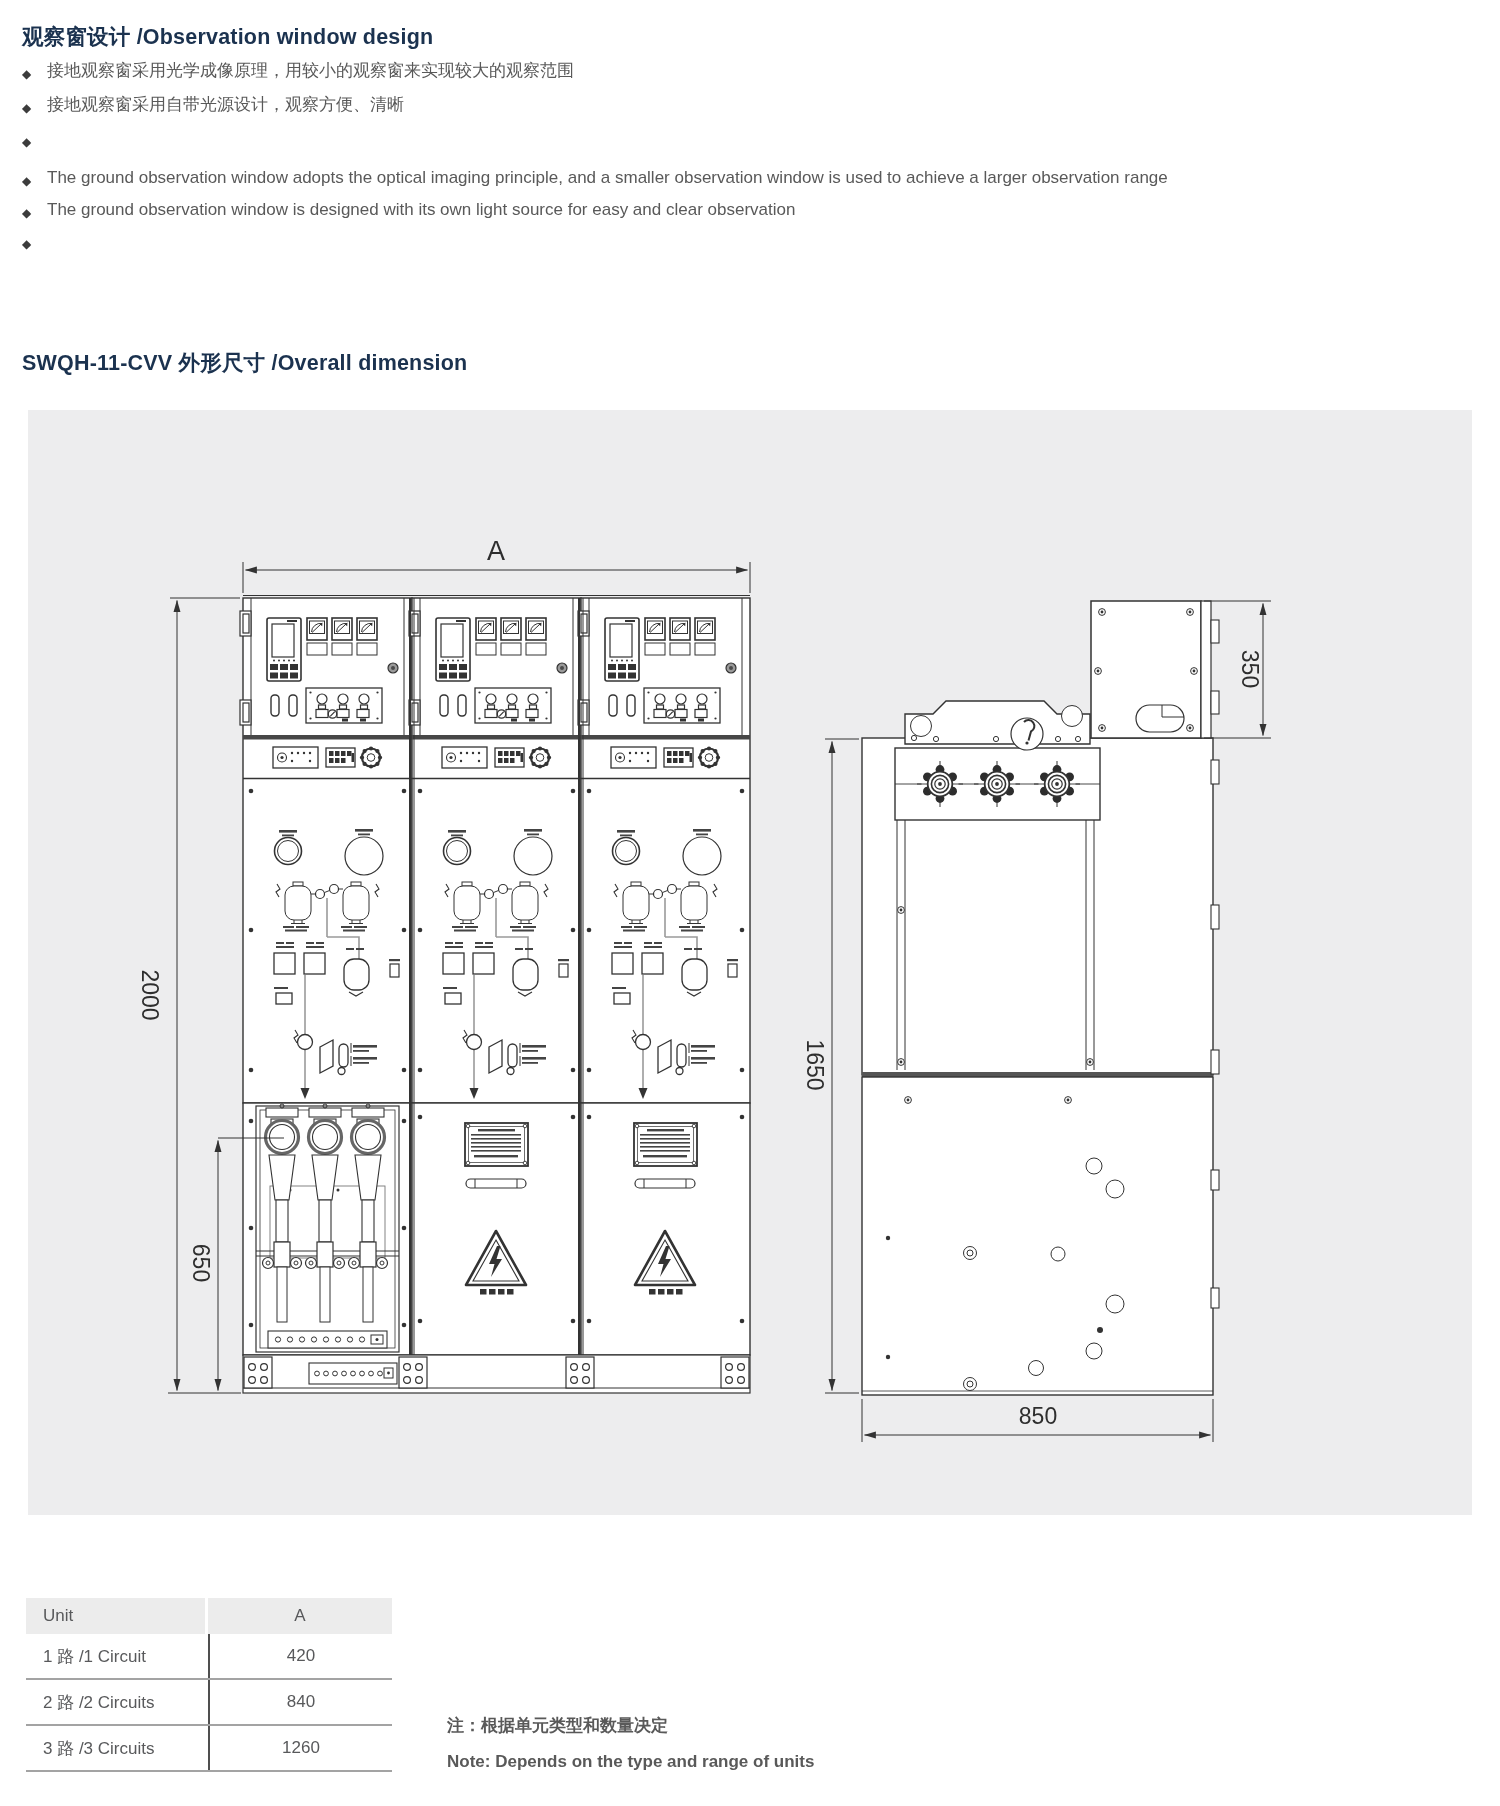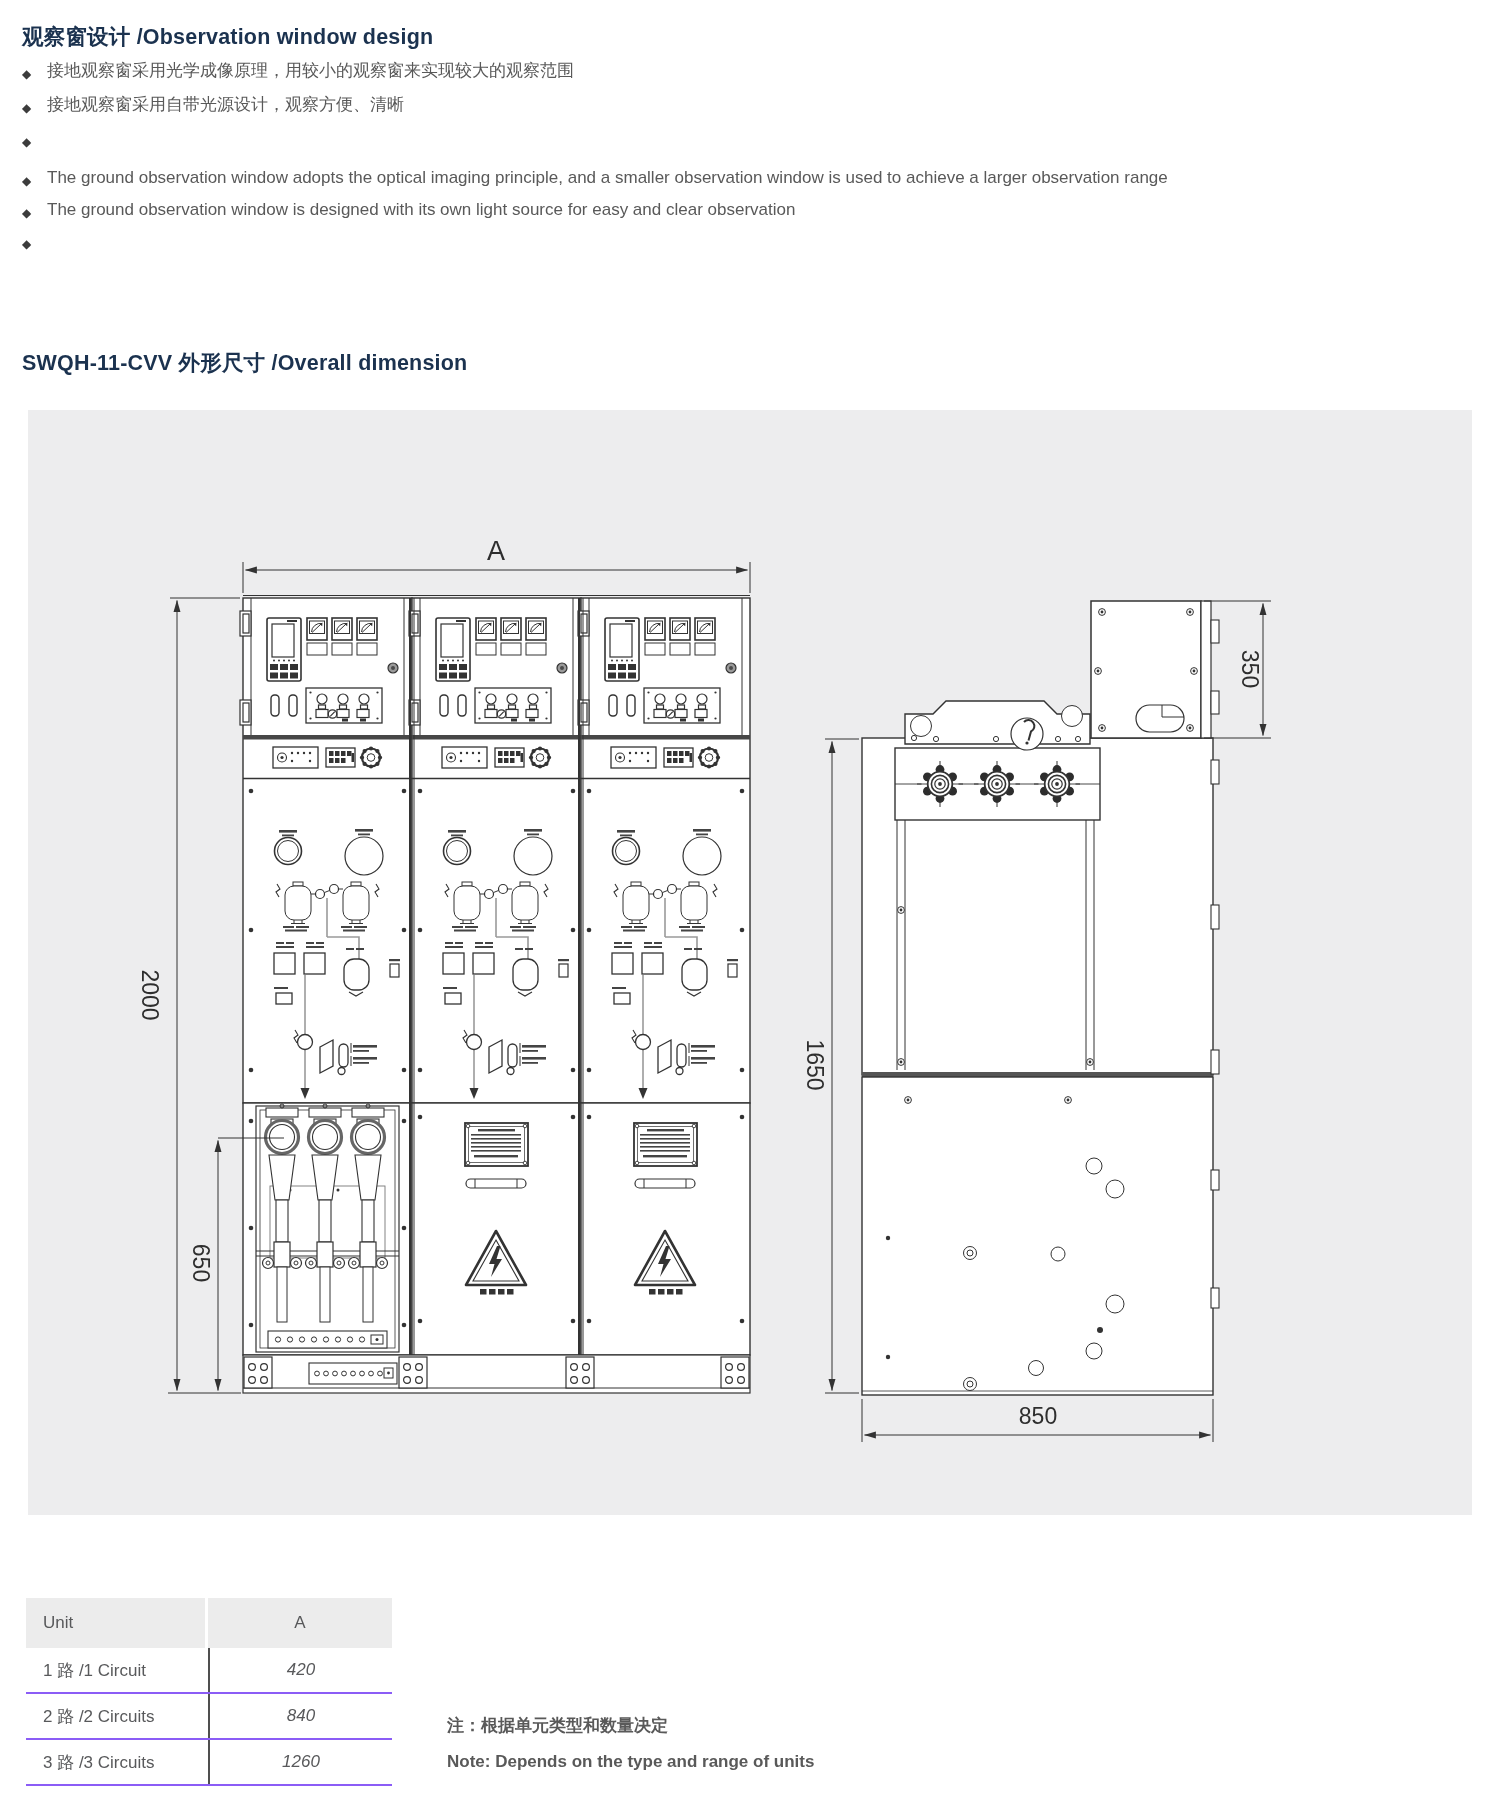--- a/index.html
+++ b/index.html
@@ -22,7 +22,7 @@
   #drawing-panel{left:28px;top:410px;width:1444px;height:1105px;background:#ededee;}
   
   #size-table{left:26px;top:1598px;width:366px;font-size:17px;color:#58595b;}
-  .t-head{display:flex;height:50px;justify-content:space-between;}
+  .t-head{display:flex;height:36px;justify-content:space-between;}
   .t-head .hc{background:#ececec;display:flex;align-items:center;}
   .hc1{width:179px;padding-left:17px;margin-right:3px;box-sizing:border-box;}
   .hc2{width:184px;justify-content:center;}

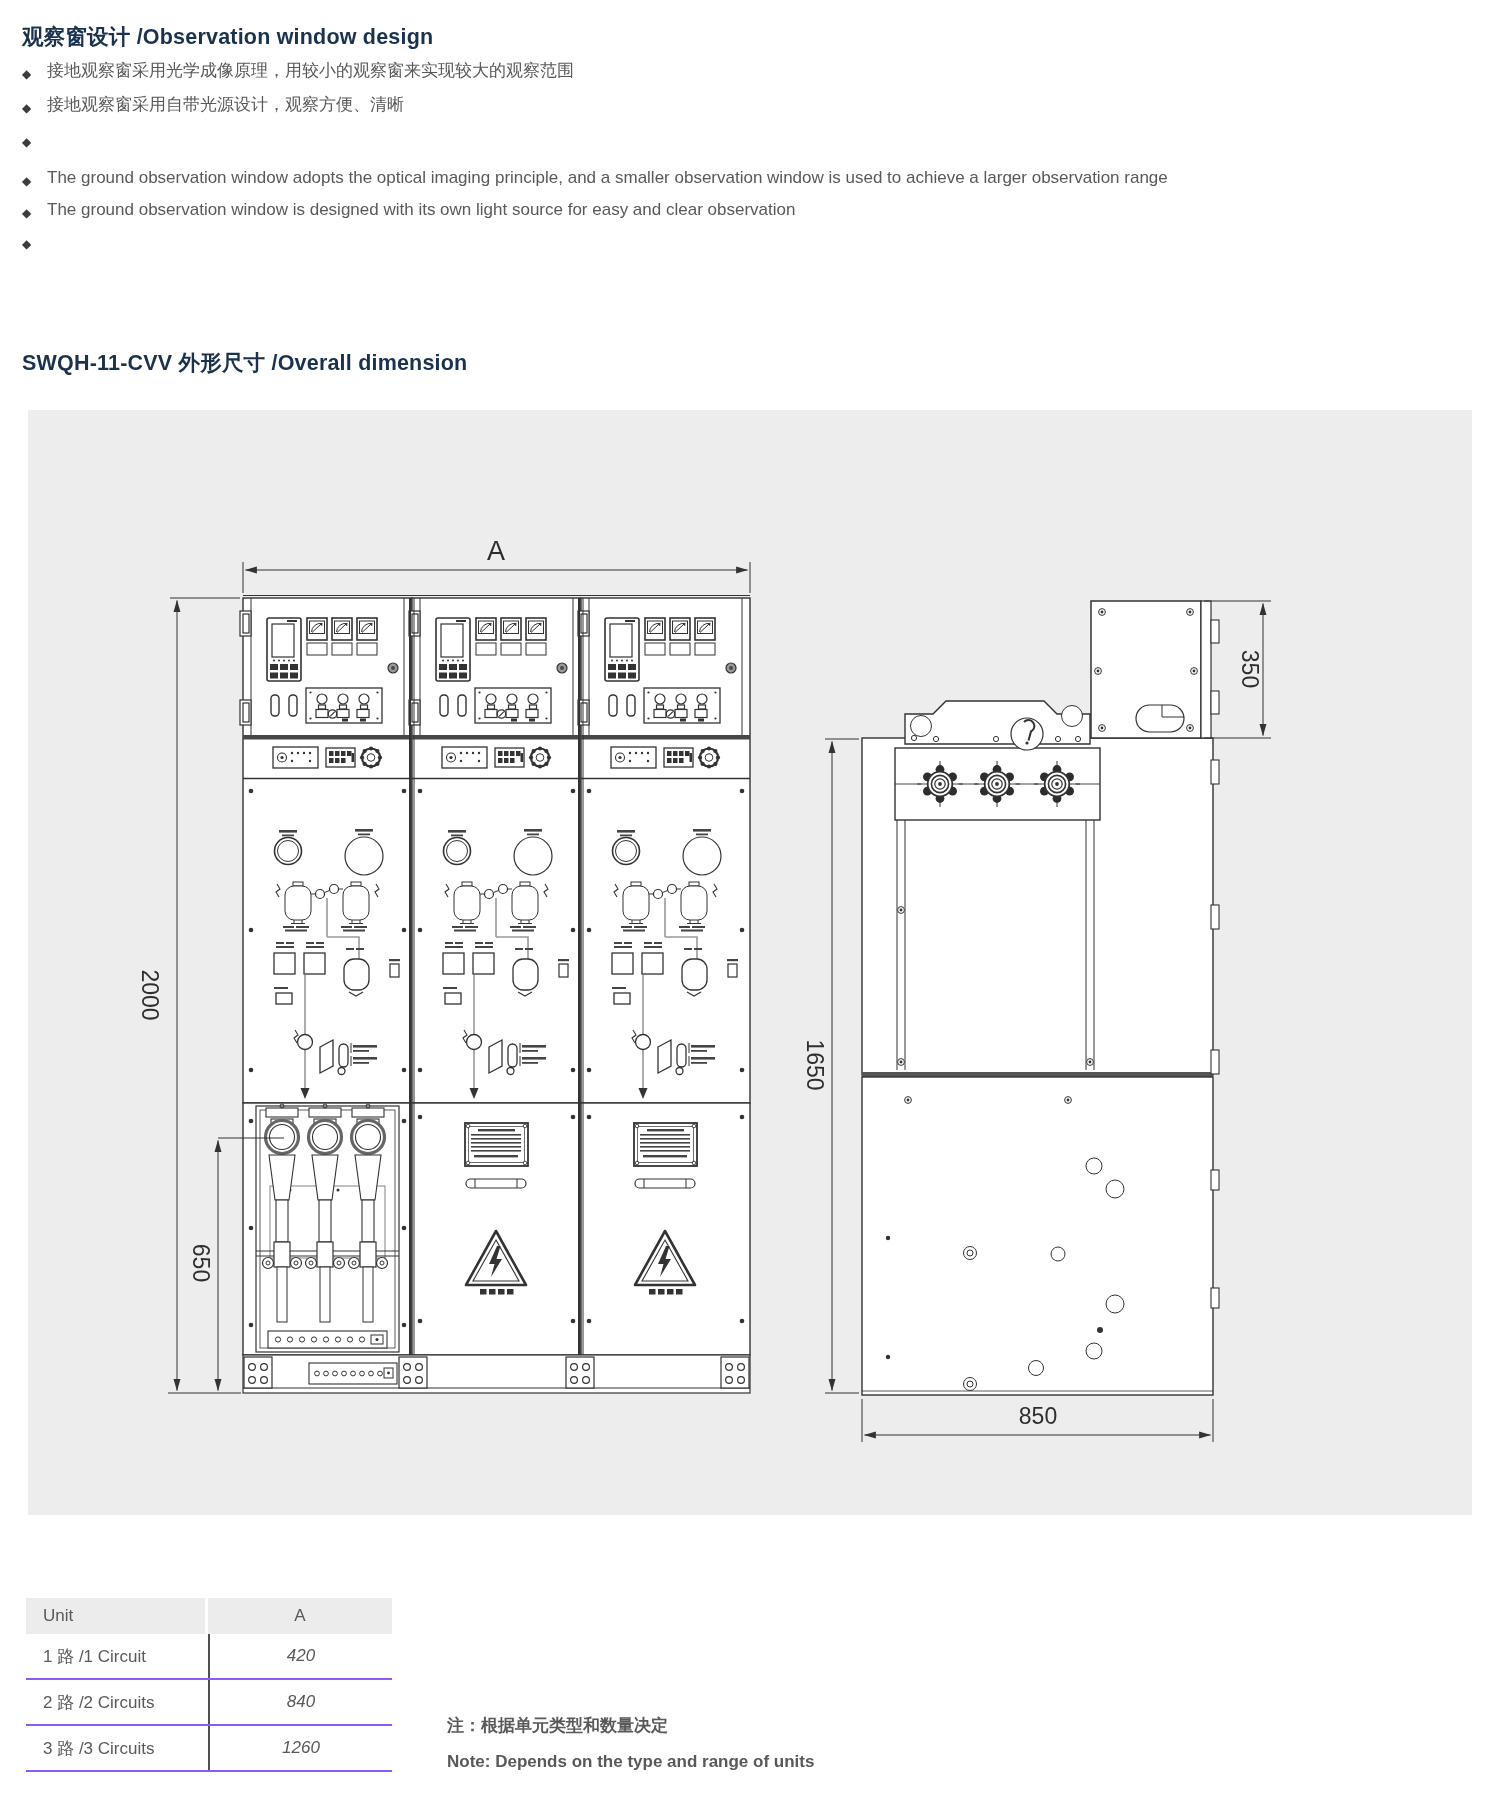--- a/index.html
+++ b/index.html
@@ -26,7 +26,7 @@
   .t-head .hc{background:#ececec;display:flex;align-items:center;}
   .hc1{width:179px;padding-left:17px;margin-right:3px;box-sizing:border-box;}
   .hc2{width:184px;justify-content:center;}
-  .t-row{display:flex;height:44px;border-bottom:2px solid #8b5cf6;}
+  .t-row{display:flex;height:44px;border-bottom:2px solid #a3a3a3;}
   .c1{width:182px;box-sizing:border-box;padding-left:17px;display:flex;align-items:center;}
   .c2{width:184px;box-sizing:border-box;border-left:2px solid #4f4f4f;display:flex;align-items:center;justify-content:center;font-style:italic;}
   #note{left:447px;top:1712px;font-size:17px;color:#595959;line-height:27px;}

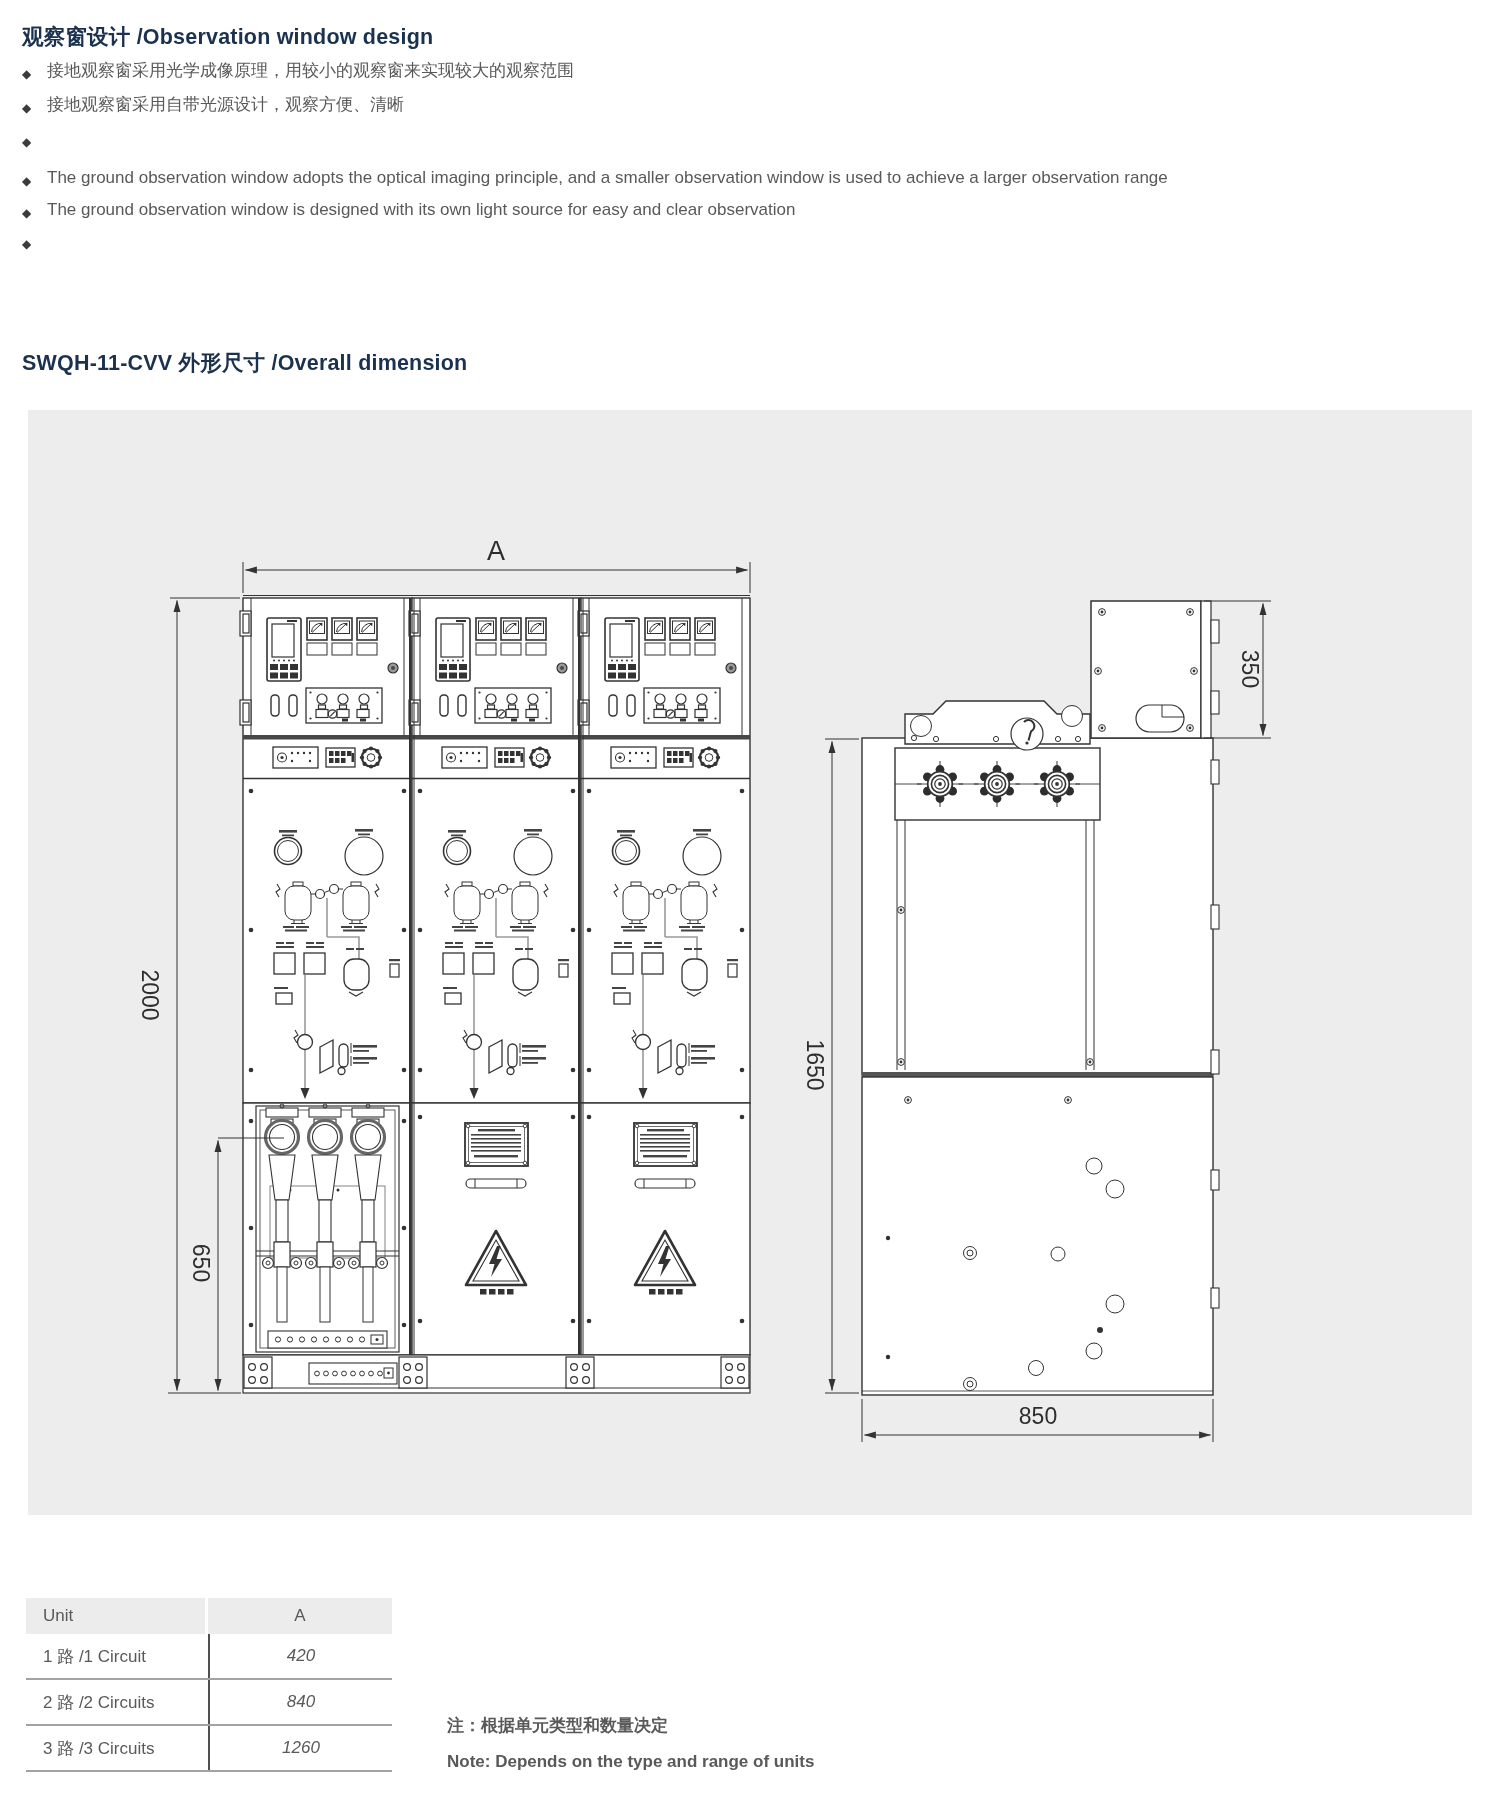--- a/index.html
+++ b/index.html
@@ -28,7 +28,7 @@
   .hc2{width:184px;justify-content:center;}
   .t-row{display:flex;height:44px;border-bottom:2px solid #a3a3a3;}
   .c1{width:182px;box-sizing:border-box;padding-left:17px;display:flex;align-items:center;}
-  .c2{width:184px;box-sizing:border-box;border-left:2px solid #4f4f4f;display:flex;align-items:center;justify-content:center;font-style:italic;}
+  .c2{width:184px;box-sizing:border-box;border-left:2px solid #4f4f4f;display:flex;align-items:center;justify-content:center;}
   #note{left:447px;top:1712px;font-size:17px;color:#595959;line-height:27px;}
   #note .nline{margin-bottom:9px;font-weight:bold;}
   svg text{font-family:"Liberation Sans",sans-serif;}

